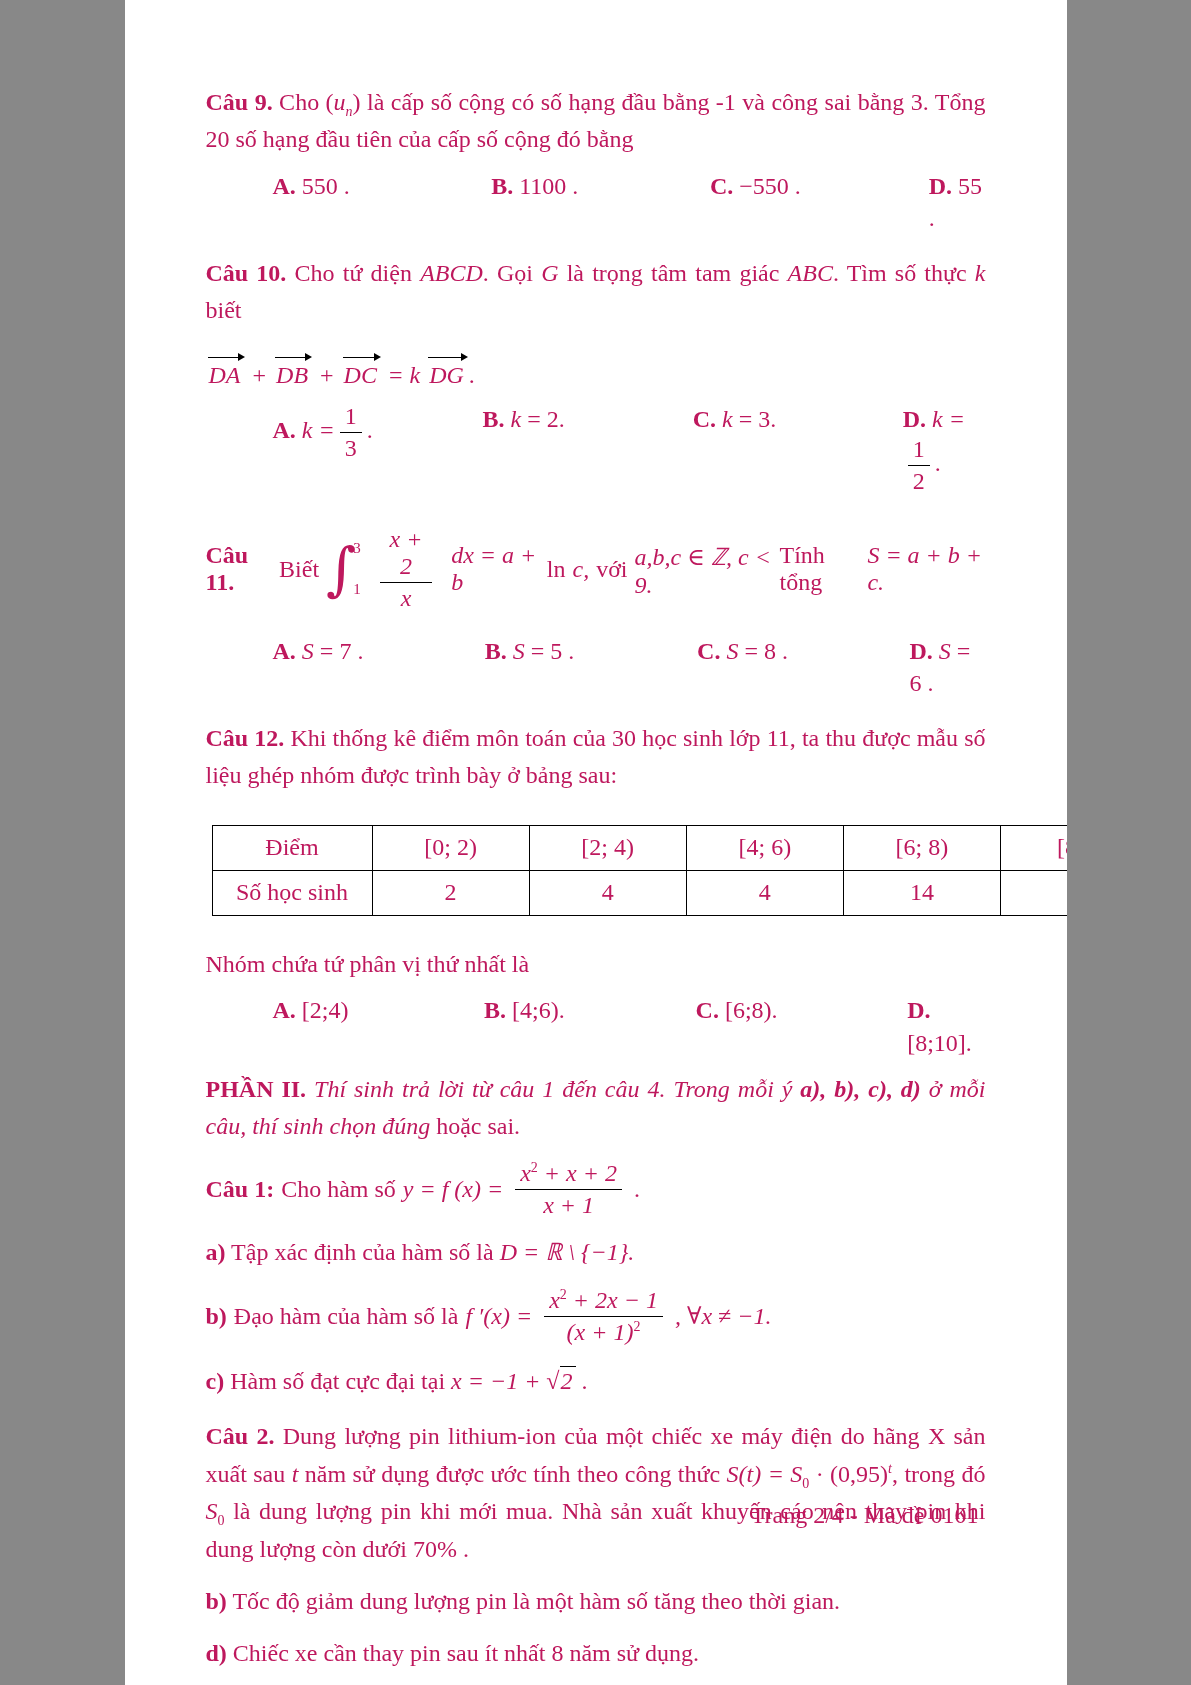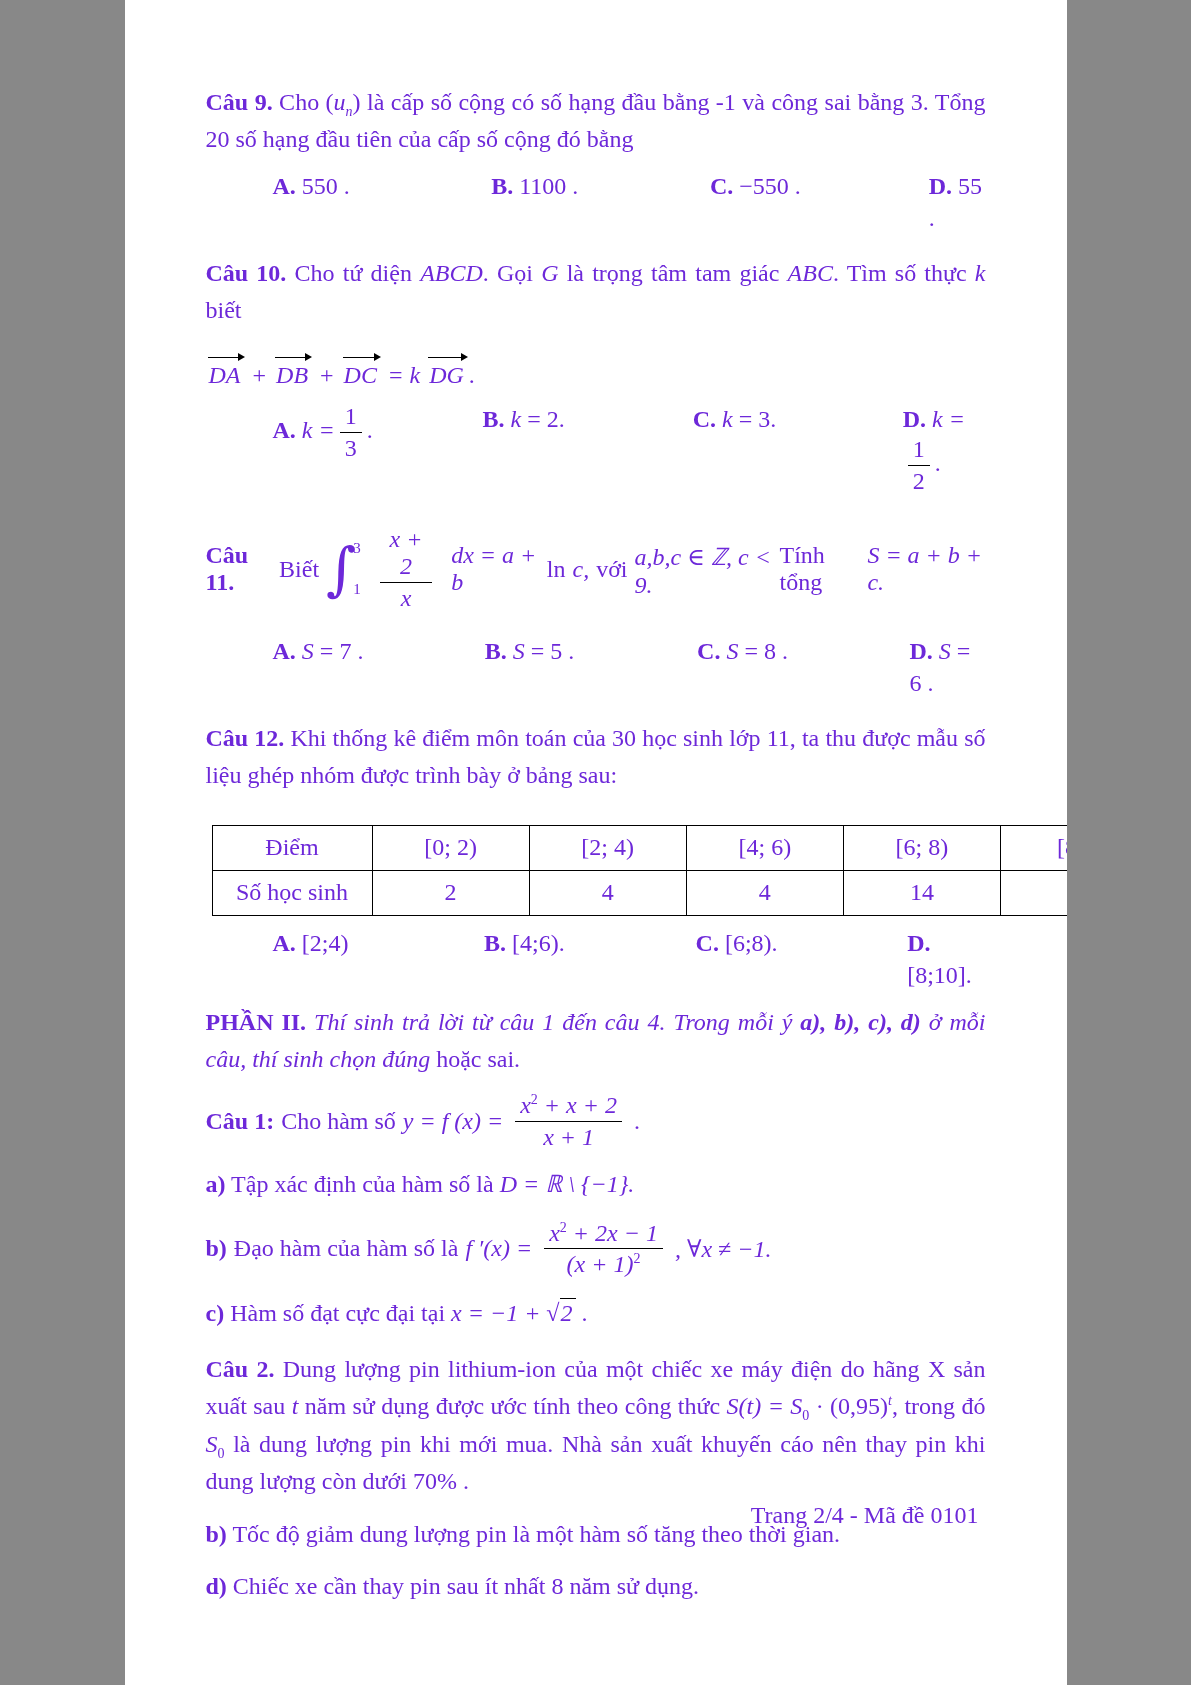--- a/index.html
+++ b/index.html
@@ -9,7 +9,7 @@
     width: 942px; height: 1685px;
     margin: 0 auto;
     background: #ffffff;
-    color: #6d28d9;
+    color: #be185d;
     font-family: "Liberation Serif", "DejaVu Serif", serif;
     font-size: 24px;
     overflow: hidden;

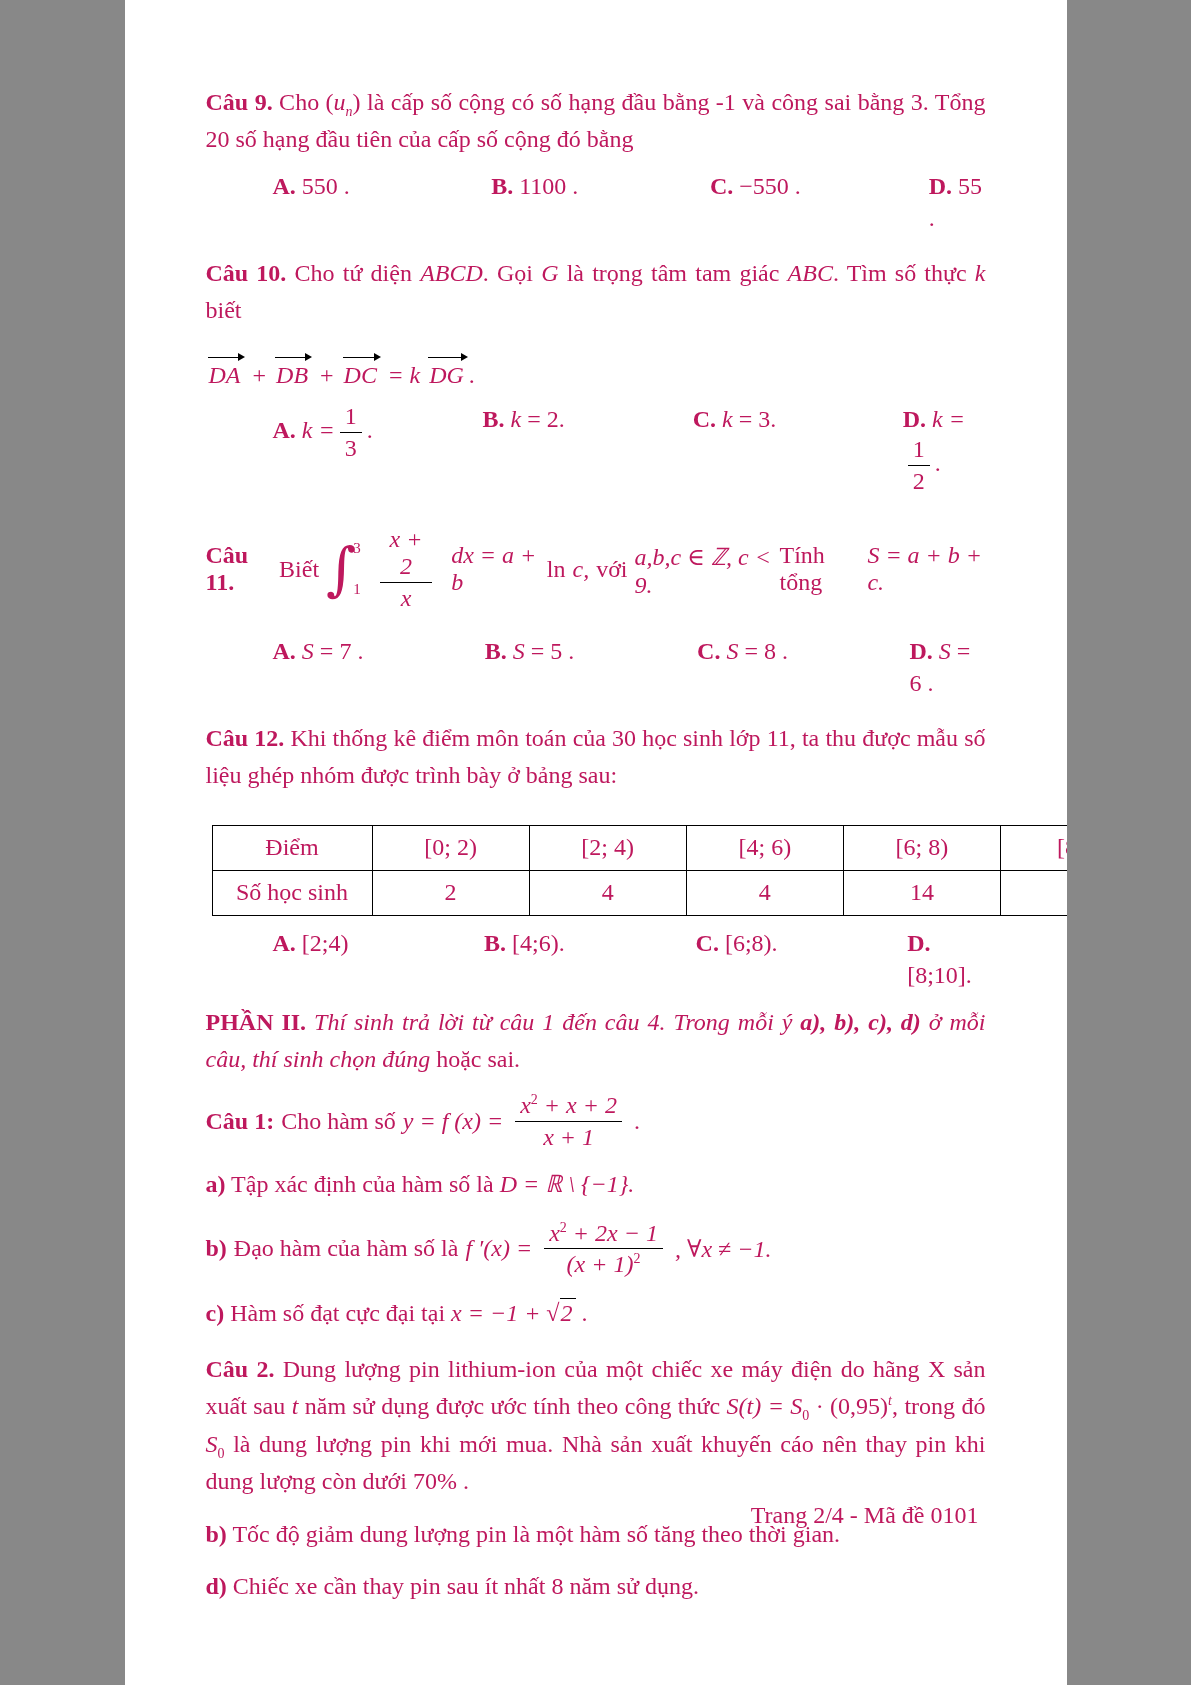--- a/index.html
+++ b/index.html
@@ -136,6 +136,7 @@
       </tr>
     </tbody>
       </table>
+    <p class="qline" style="margin-top:30px;">Nhóm chứa tứ phân vị thứ nhất là</p>
     <div class="options">
       <div class="opt"><span class="b">A.</span><span> [2;4)</span></div>
       <div class="opt"><span class="b">B.</span><span> [4;6).</span></div>

